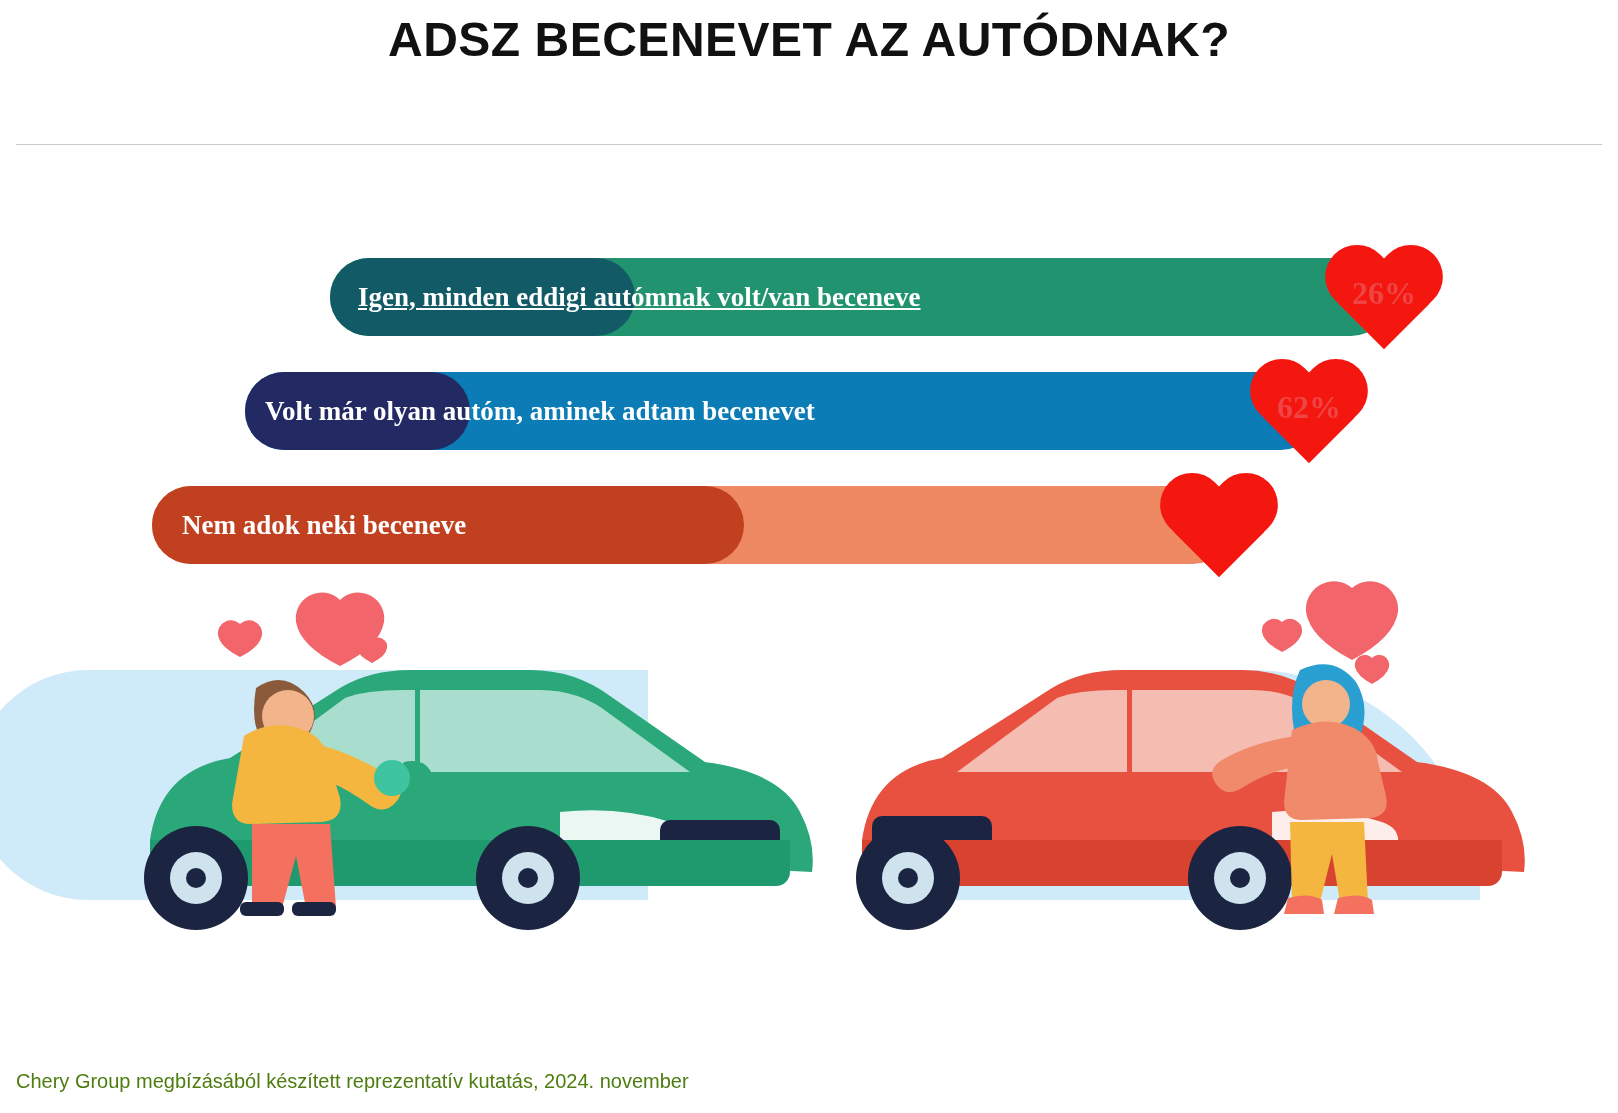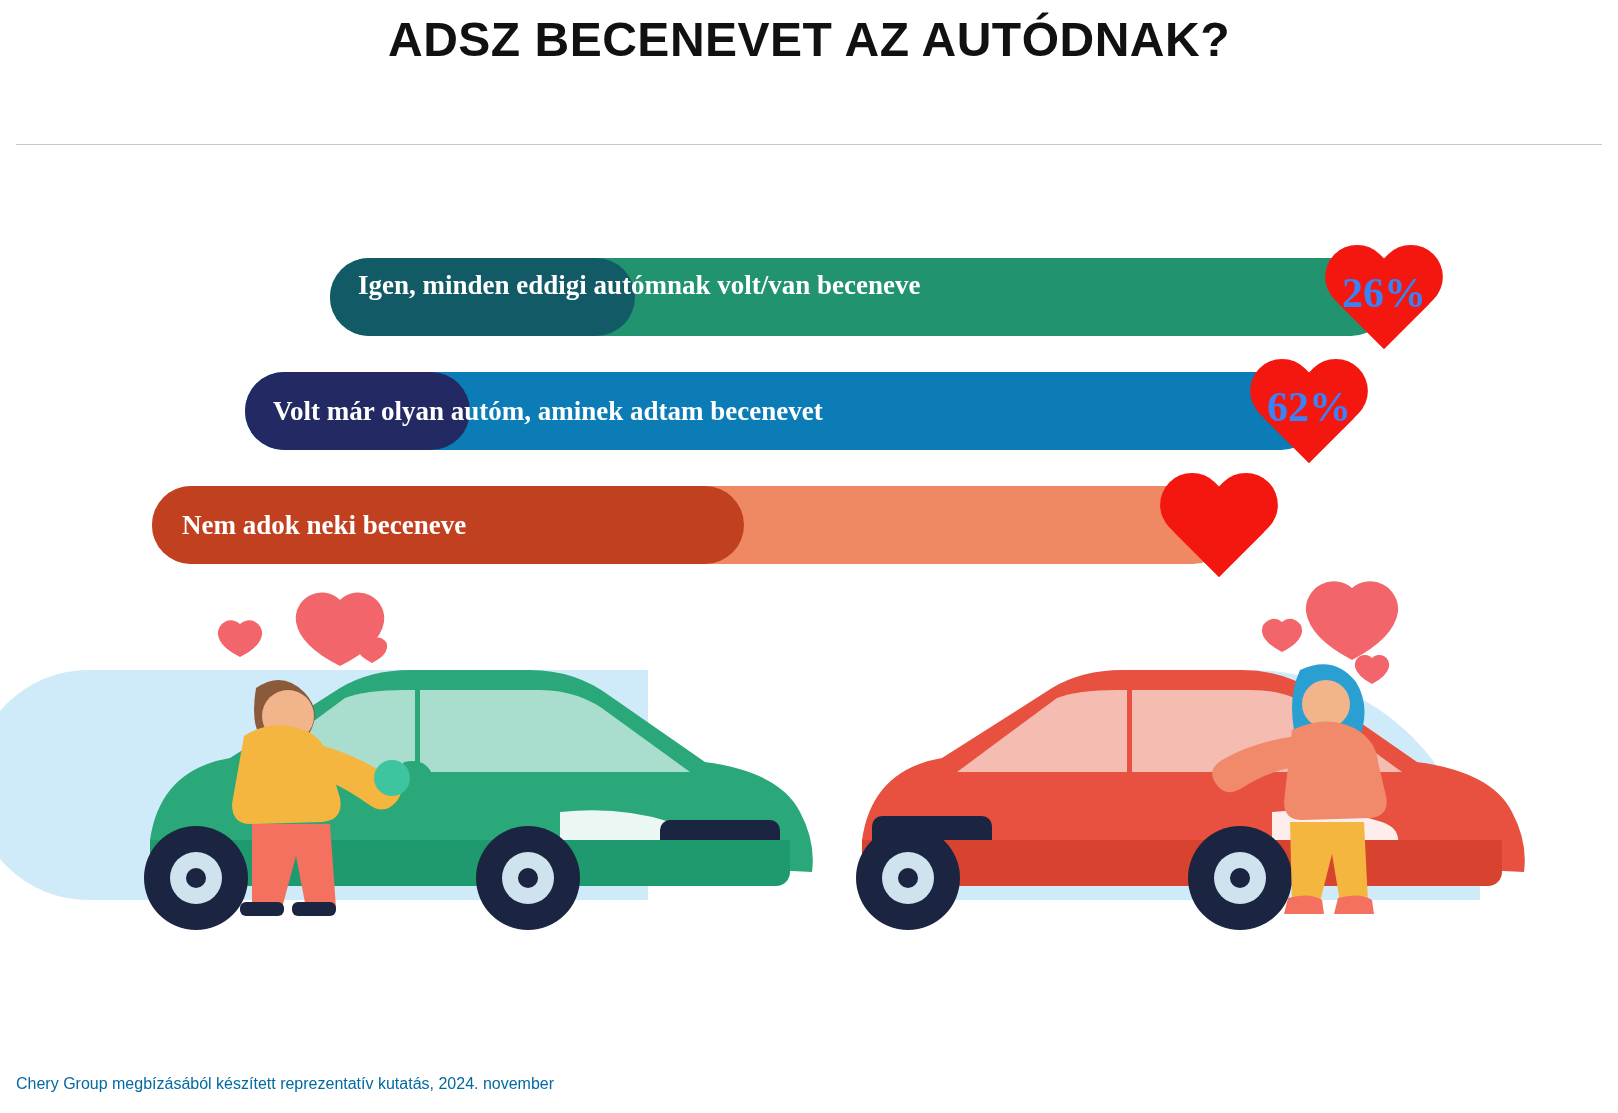--- a/index.html
+++ b/index.html
@@ -155,7 +155,7 @@
   <div class="bar-row r0">
     <div class="bar-light" style="left:330px; width:1060px; background:#21946f;"></div>
     <div class="bar-dark" style="left:330px; width:305px; background:#115a66;"></div>
-    <div class="bar-label" style="position:absolute; left:358px; top:12px;">Igen, minden eddigi autómnak volt/van beceneve</div>
+    <div class="bar-label" style="position:absolute; left:358px; top:24px;text-decoration:underline;">Igen, minden eddigi autómnak volt/van beceneve</div>
     <div class="heart" style="left:1320px; top:-15px;">
       <div class="shape"></div>
       <div class="val">26%</div>

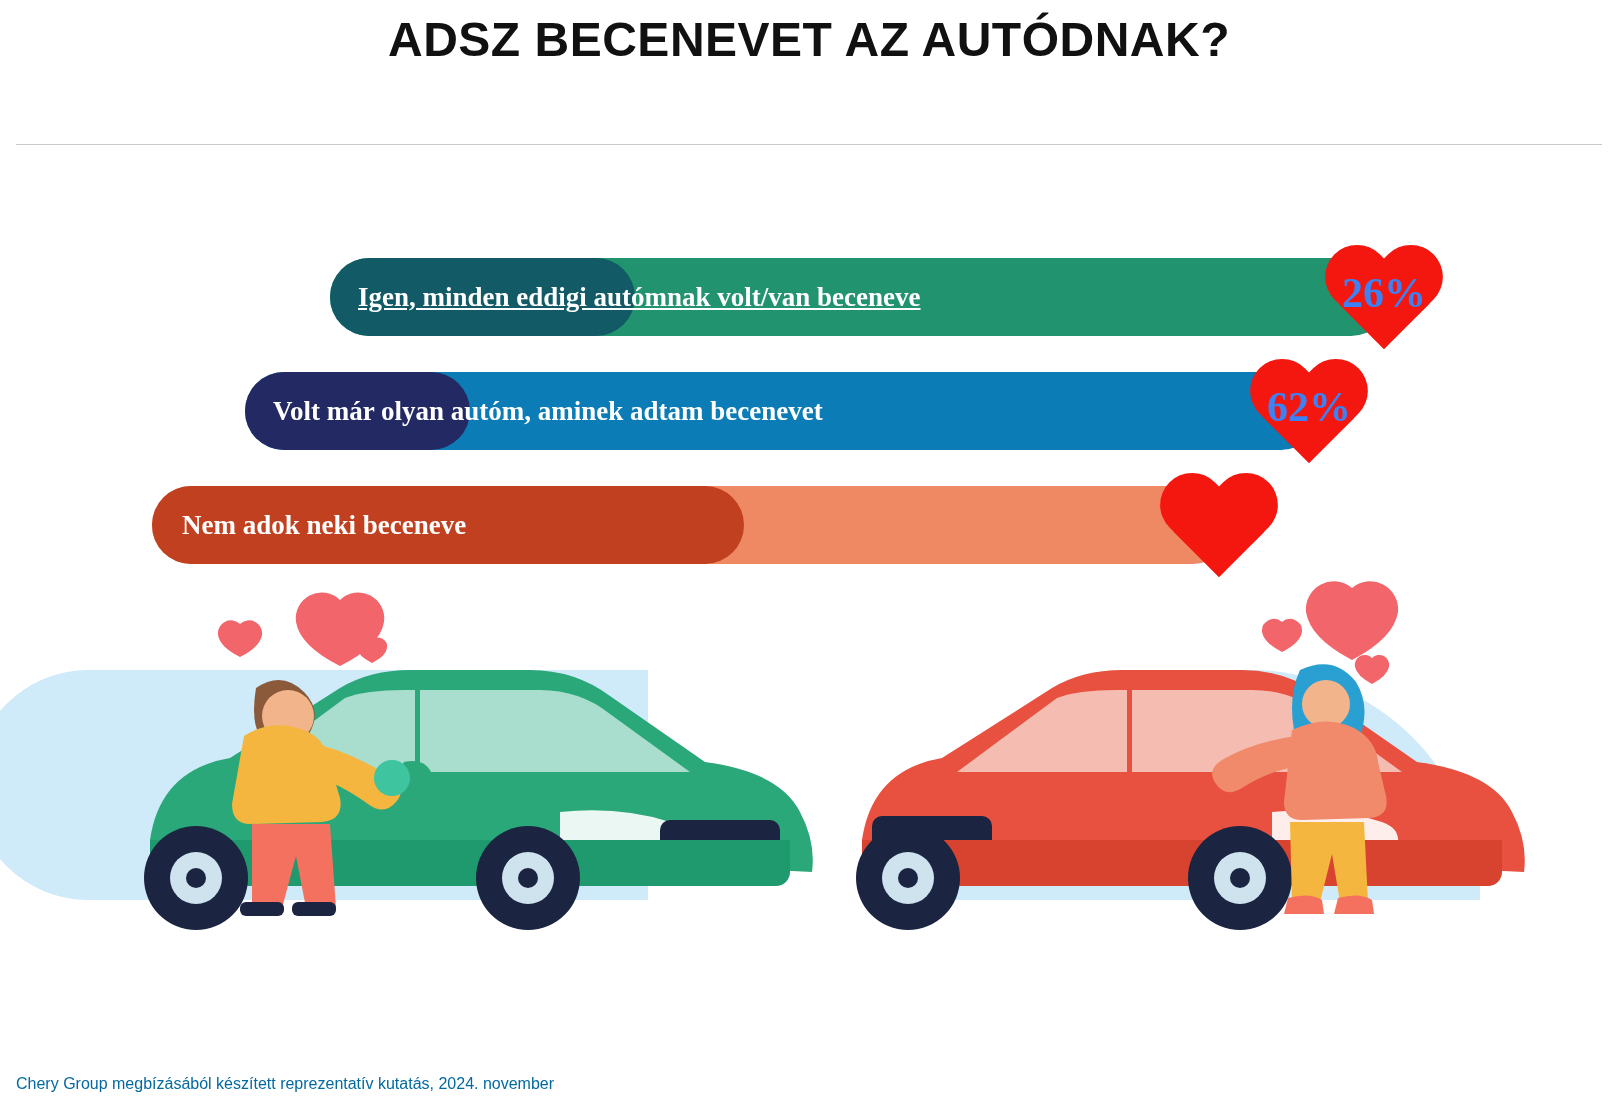--- a/index.html
+++ b/index.html
@@ -119,10 +119,10 @@
     display: flex;
     align-items: center;
     justify-content: center;
-    color: #3b82f6;
+    color: #ef4444;
     font-family: "Liberation Serif", serif;
     font-weight: bold;
-    font-size: 42px;
+    font-size: 32px;
     z-index: 3;
   }
 

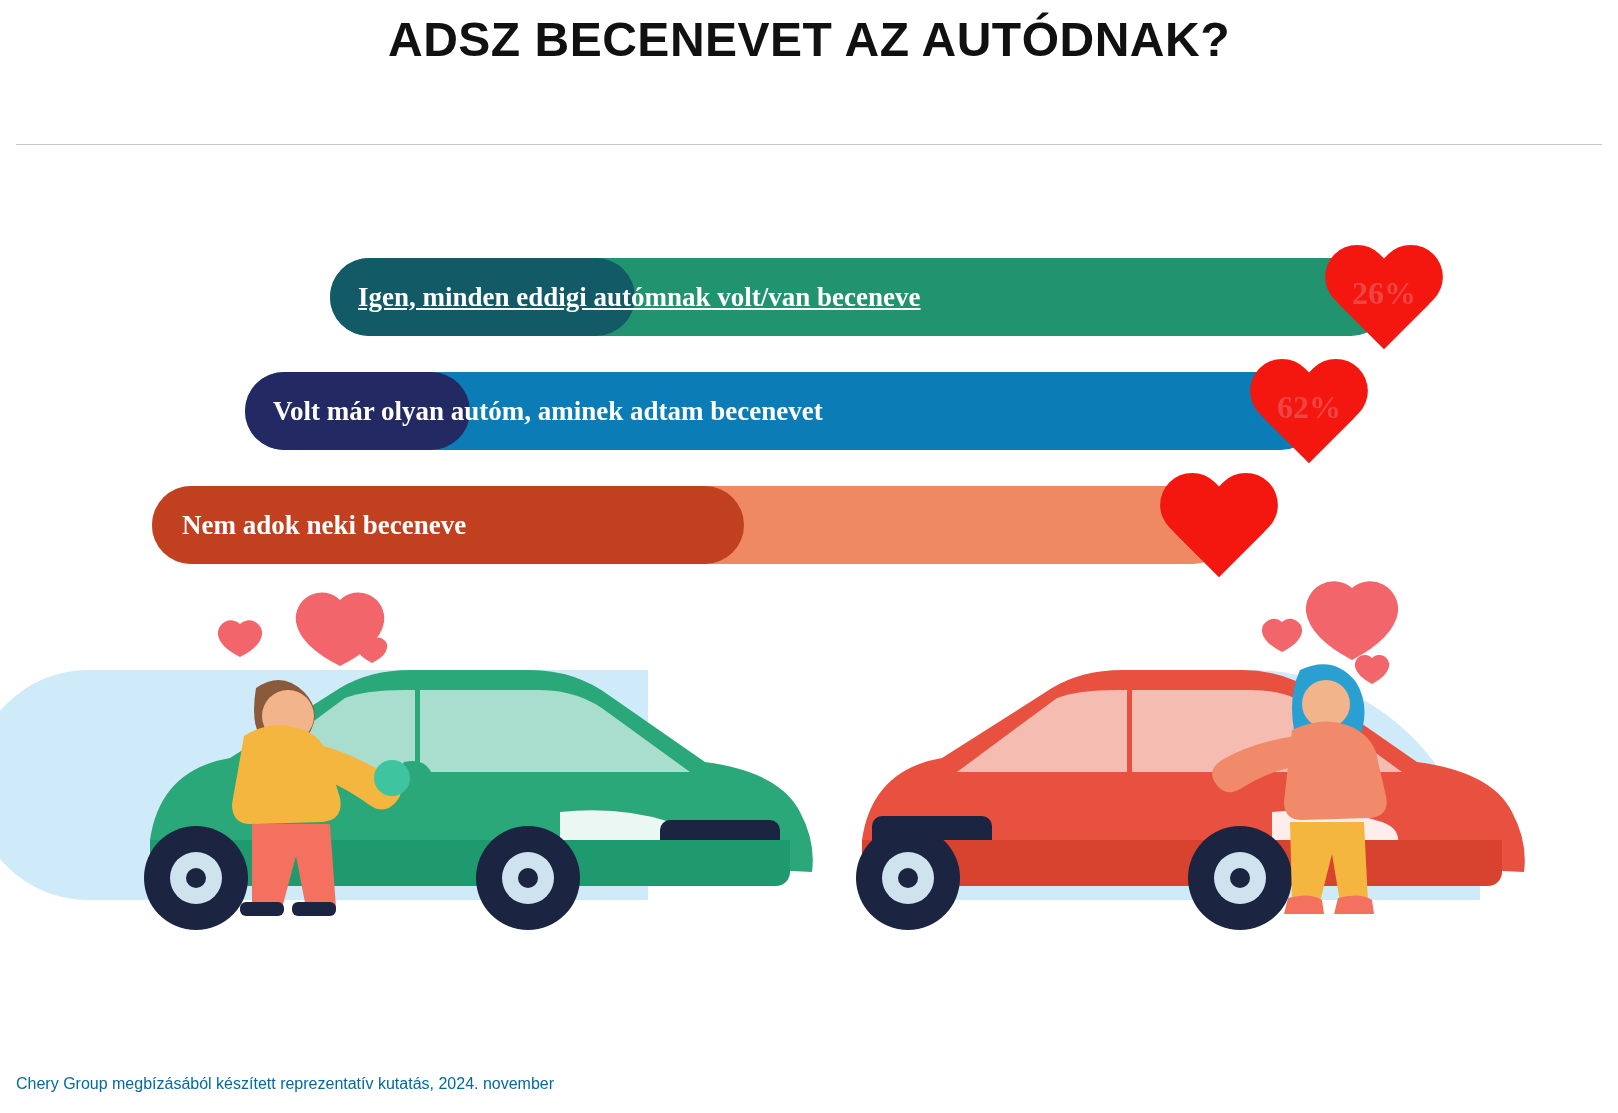--- a/index.html
+++ b/index.html
@@ -165,7 +165,7 @@
   <div class="bar-row r1">
     <div class="bar-light" style="left:245px; width:1075px; background:#0b7cb5;"></div>
     <div class="bar-dark" style="left:245px; width:225px; background:#232a63;"></div>
-    <div class="bar-label" style="position:absolute; left:273px; top:24px;font-family:Liberation Serif, serif;">Volt már olyan autóm, aminek adtam becenevet</div>
+    <div class="bar-label" style="position:absolute; left:265px; top:24px;font-family:Liberation Serif, serif;">Volt már olyan autóm, aminek adtam becenevet</div>
     <div class="heart" style="left:1245px; top:-15px;">
       <div class="shape"></div>
       <div class="val">62%</div>

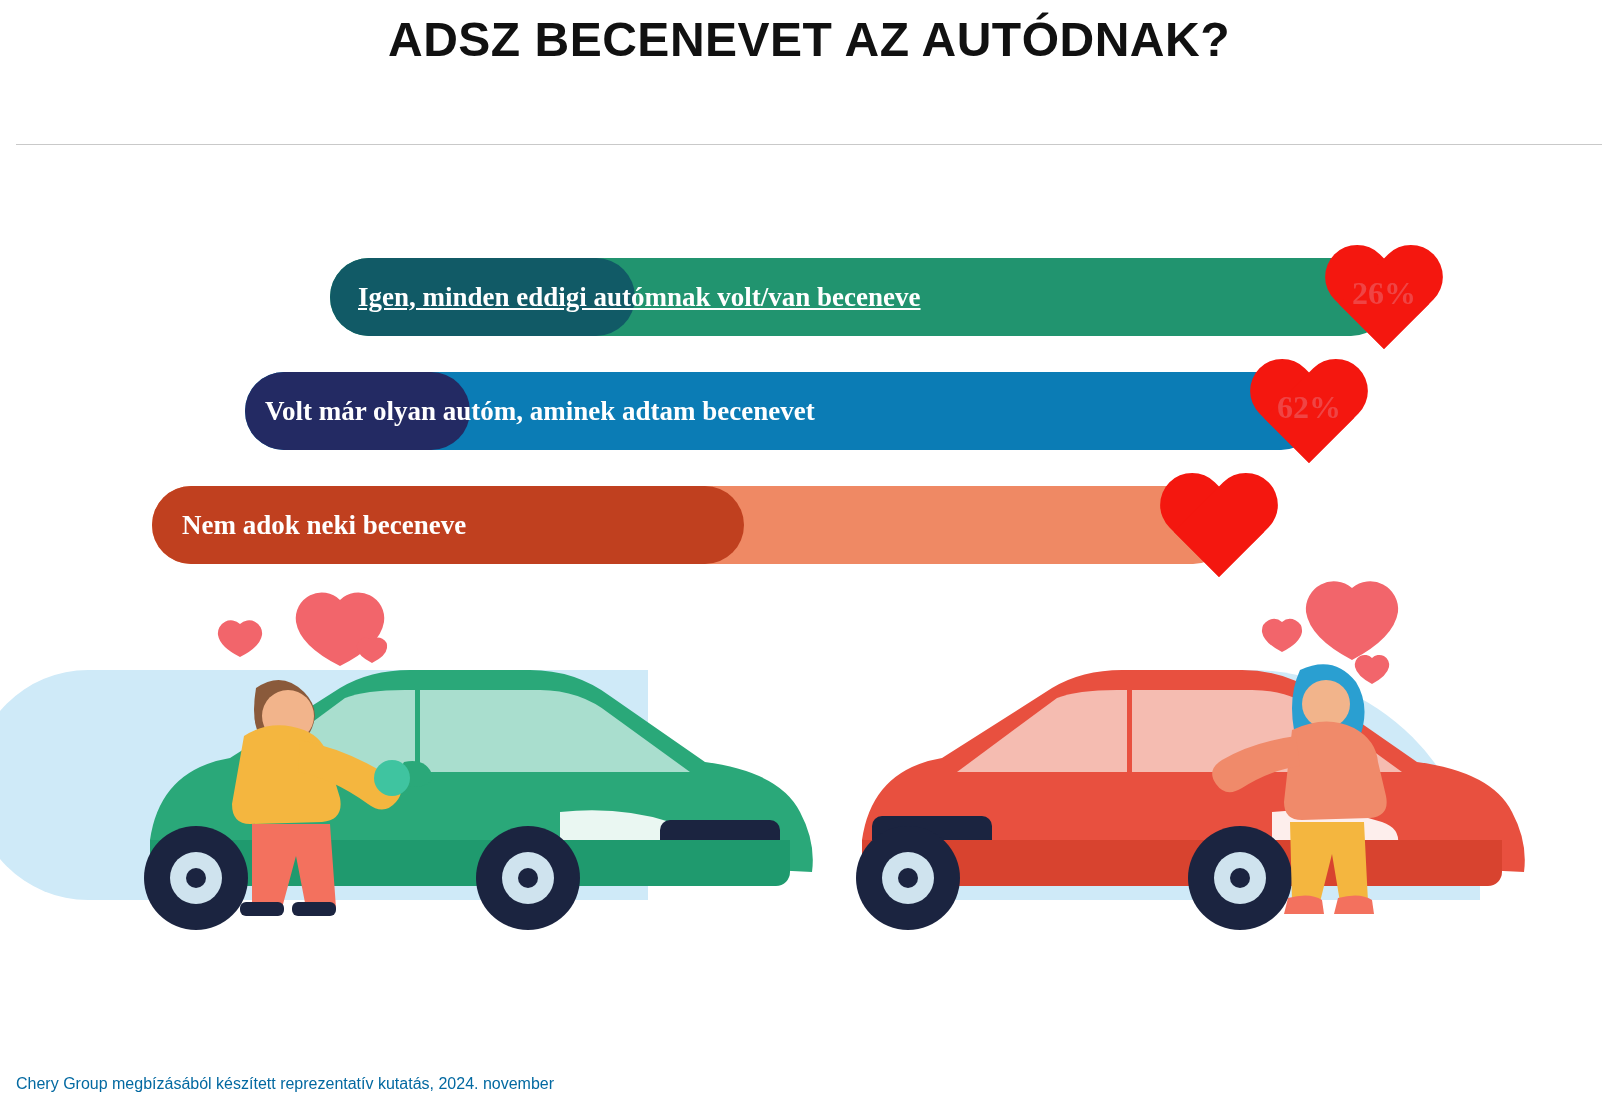--- a/index.html
+++ b/index.html
@@ -140,8 +140,8 @@
     position: absolute;
     left: 16px;
     bottom: 20px;
-    font-size: 16px;
-    color: #0369a1;
+    font-size: 20px;
+    color: #4d7c0f;
   }
 </style>
 </head>

